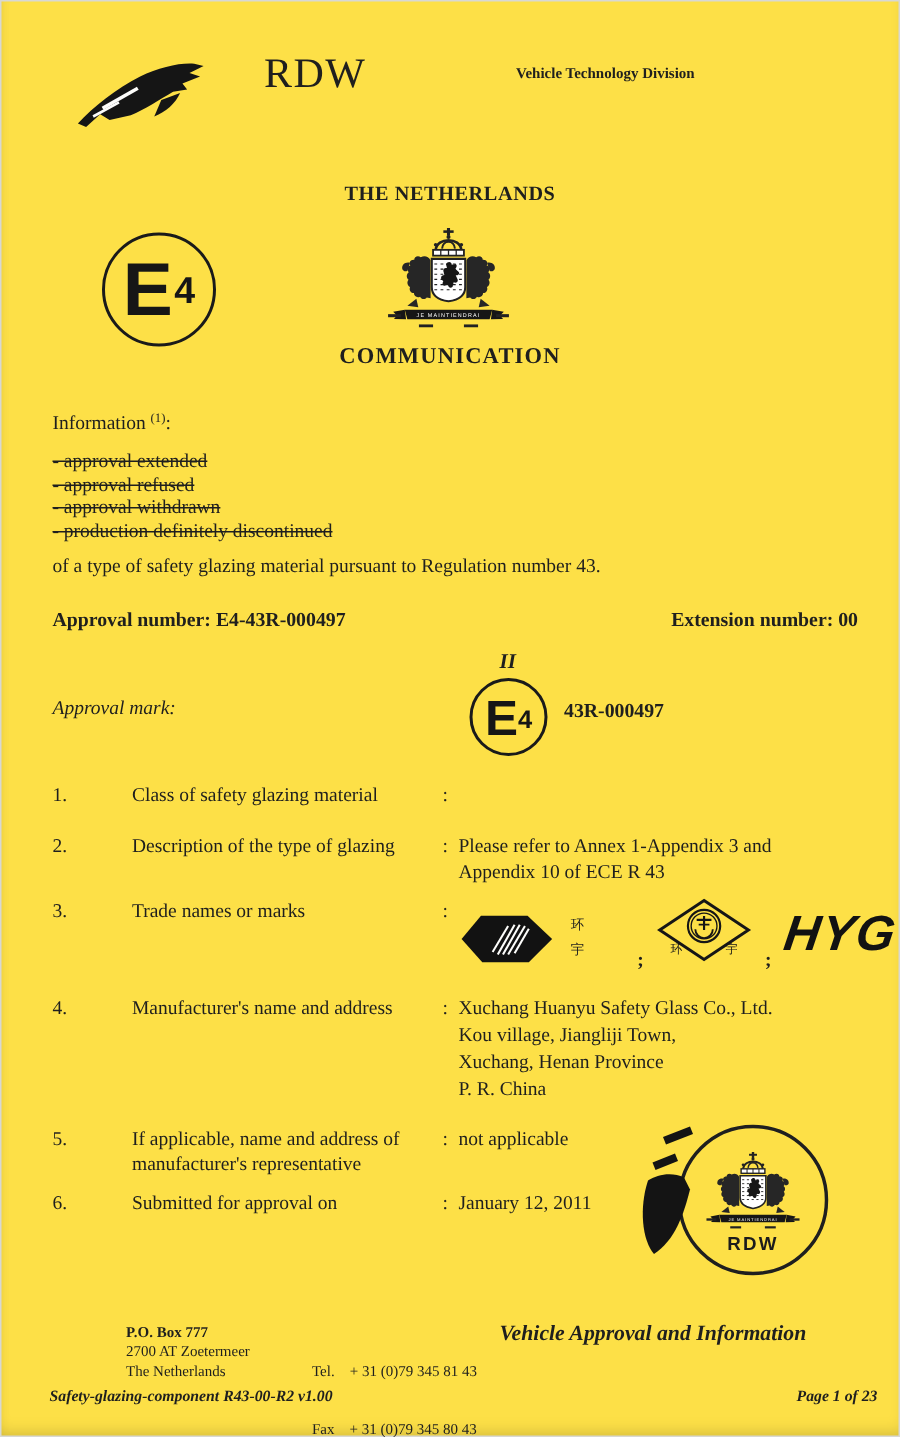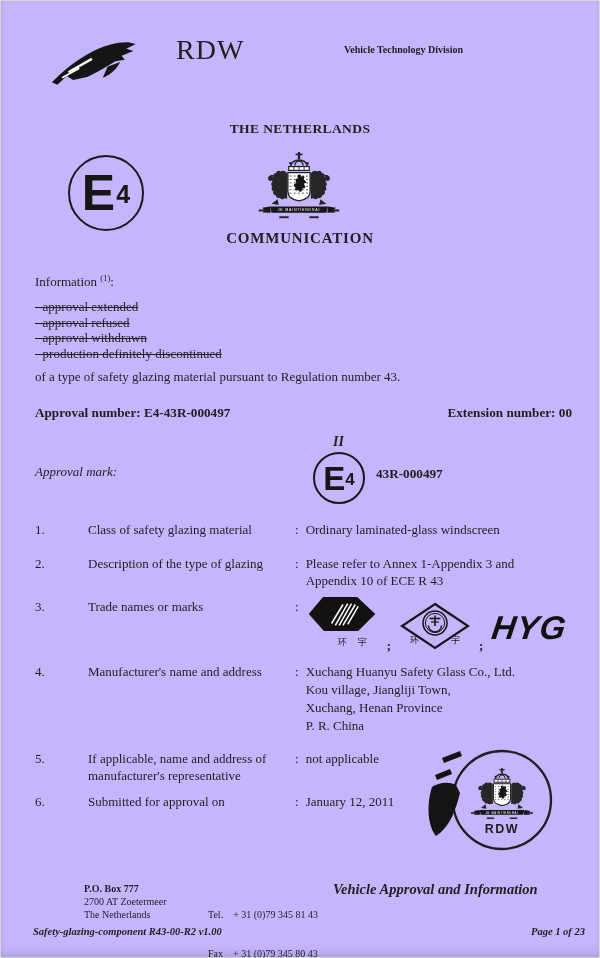--- a/index.html
+++ b/index.html
@@ -5,7 +5,7 @@
   html,body{margin:0;padding:0;background:#e9e9e6;}
   #page{
     position:relative;width:600px;height:958px;margin:0 auto;
-    background:#c4b5fd;color:#1f1f1e;overflow:hidden;
+    background:#fde047;color:#1f1f1e;overflow:hidden;
     font-family:"Liberation Serif","DejaVu Serif",serif;
     box-shadow:inset 0 0 0 1px #d8d8d3, inset 0 -7px 12px -6px rgba(0,0,0,.22), inset 5px 0 10px -8px rgba(0,0,0,.12);
   }

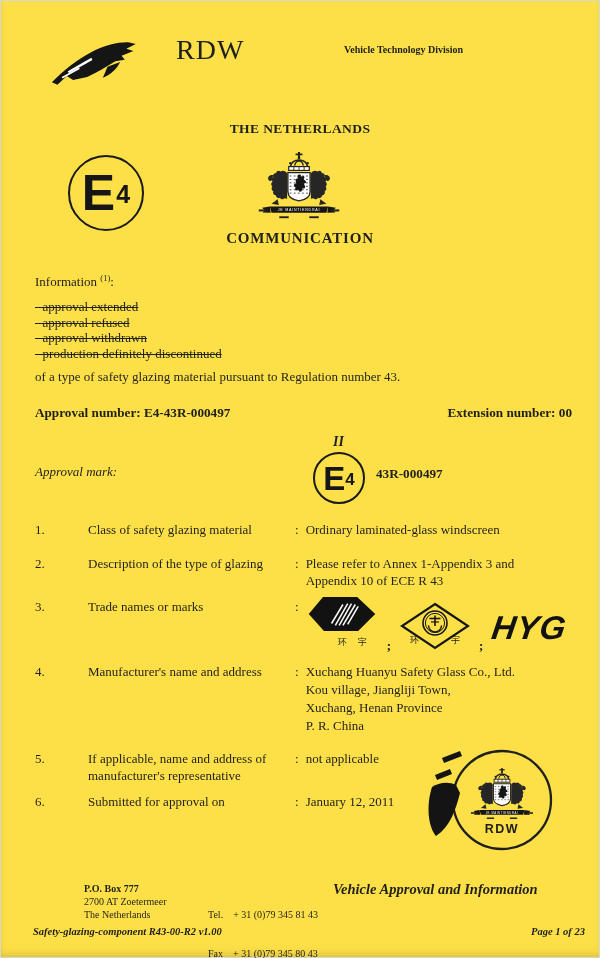--- a/index.html
+++ b/index.html
@@ -177,7 +177,6 @@
     <div>Class of safety glazing material</div>
     <div class="val">
         <span class="colon">:</span>
-      <div class="pre">Ordinary laminated-glass windscreen</div>
       </div>
   </div>
 

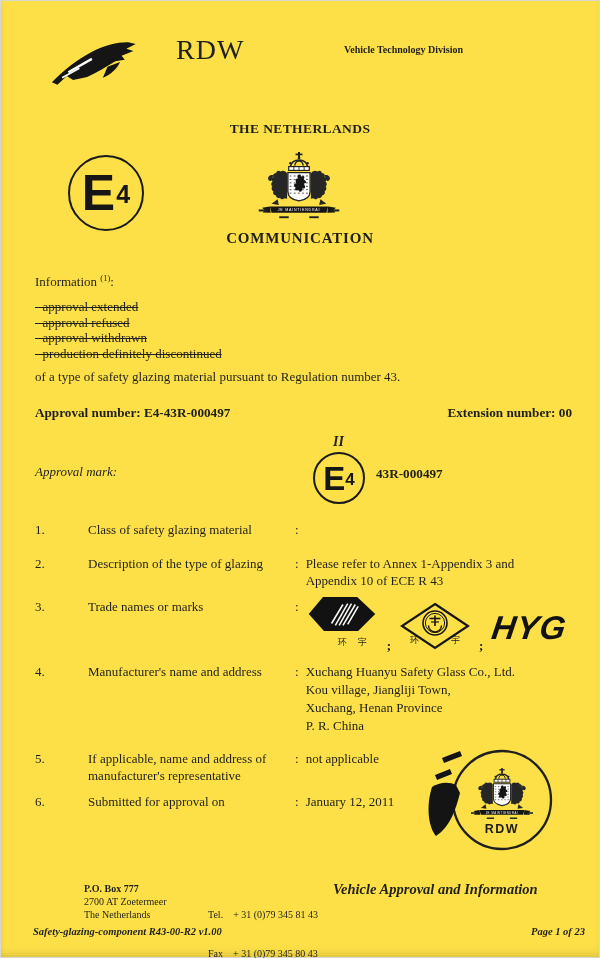--- a/index.html
+++ b/index.html
@@ -54,7 +54,7 @@
     font-size:13px;line-height:17px;}
   .item .val{display:flex;gap:7px;align-items:flex-start;}
   .tm-row{display:flex;align-items:flex-end;gap:9px;margin-top:-3px;}
-  .tm1{display:flex;flex-direction:column;align-items:flex-end;}
+  .tm1{display:flex;align-items:flex-start;}
   .tm1-caption{font-size:9px;letter-spacing:11px;padding-left:11px;margin-top:1px;}
   .tm-semi{font-size:13px;font-weight:700;line-height:10px;}
   .tm3{font-family:"Liberation Sans","DejaVu Sans",sans-serif;font-weight:700;font-style:italic;

